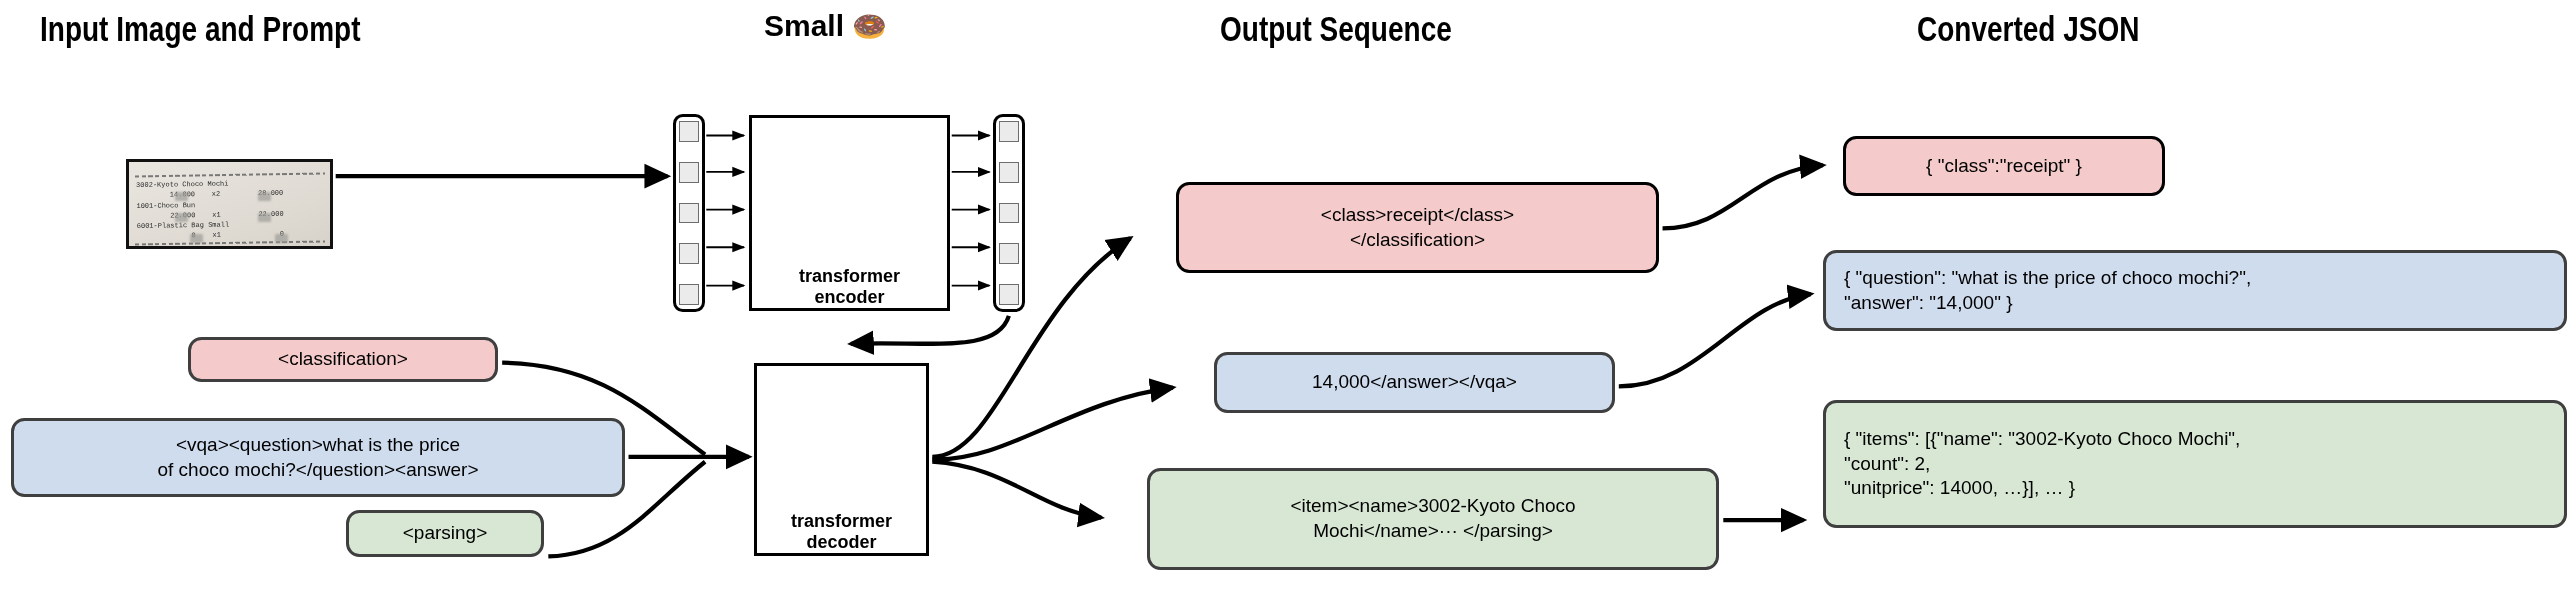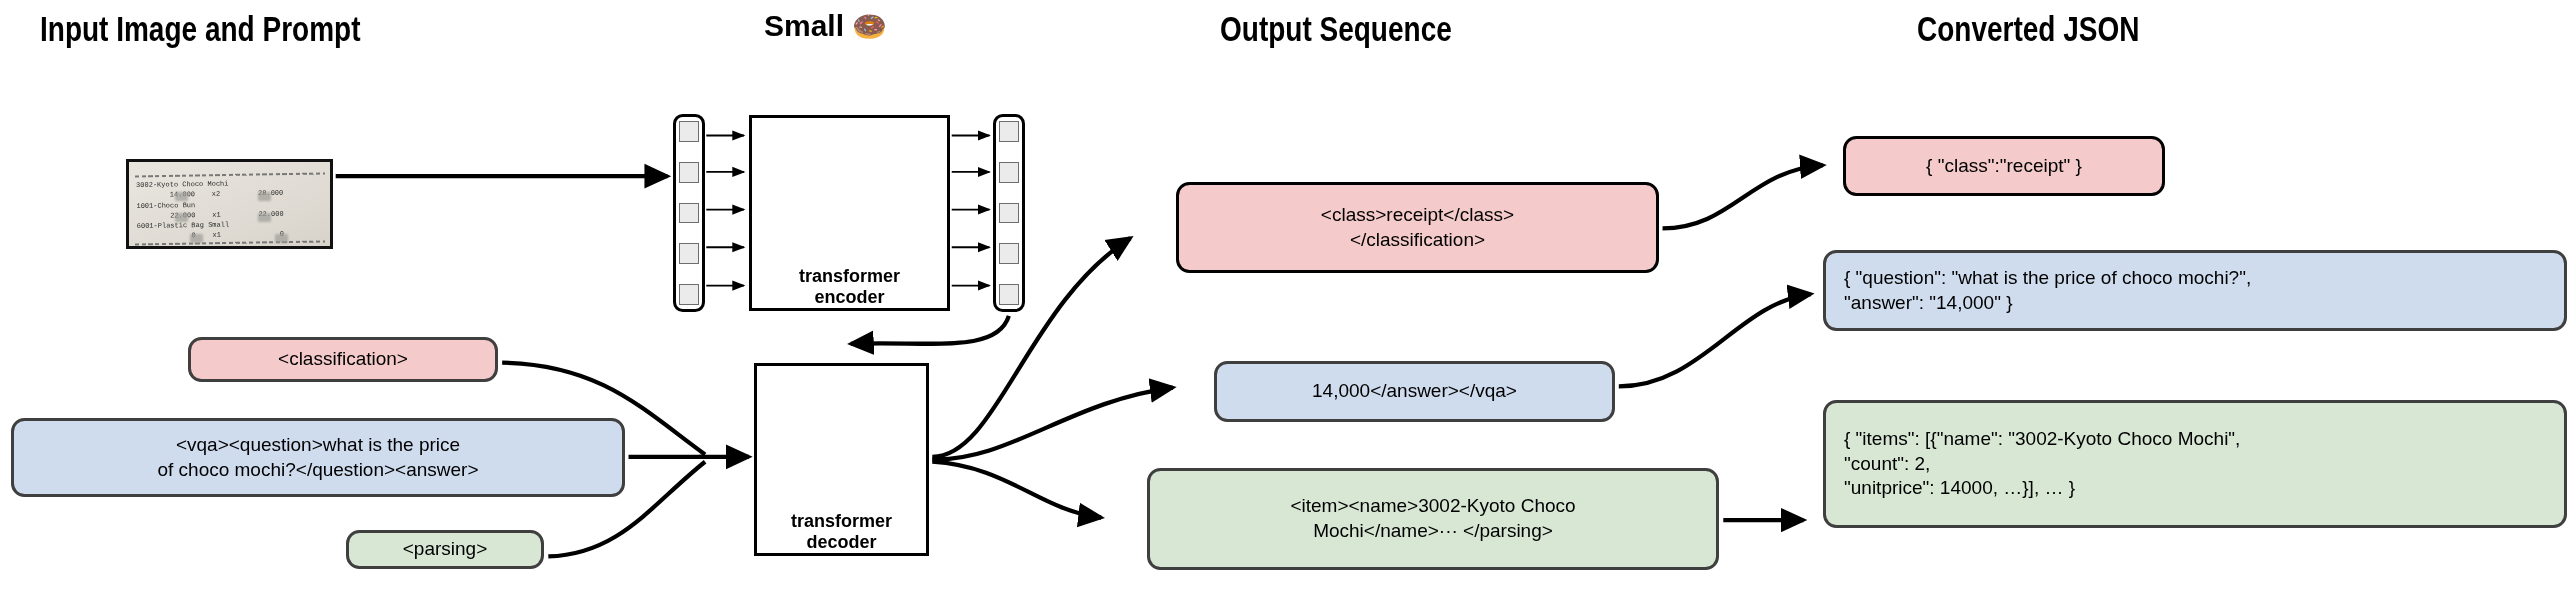--- a/index.html
+++ b/index.html
@@ -129,7 +129,7 @@
 &lt;/classification&gt;</span>
   </div>
 
-  <div class="rbox b-gray blue" style="left:1214px;top:361px;width:401px;height:61px;">
+  <div class="rbox b-gray blue" style="left:1214px;top:352px;width:401px;height:61px;">
     <span>14,000&lt;/answer&gt;&lt;/vqa&gt;</span>
   </div>
 

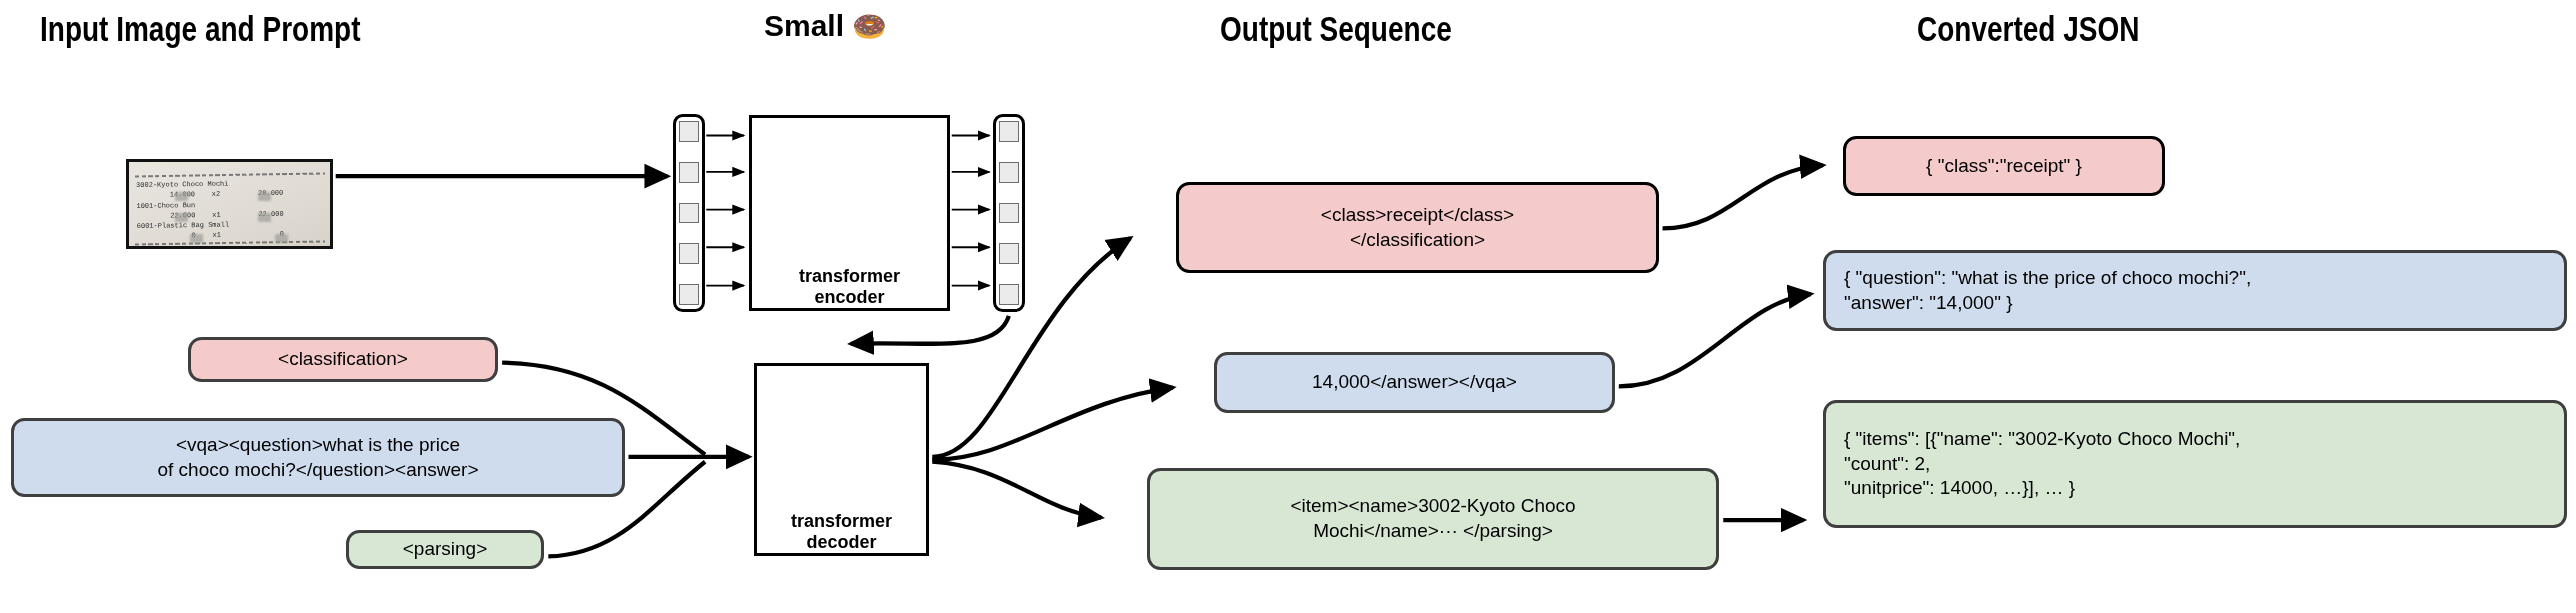--- a/index.html
+++ b/index.html
@@ -120,7 +120,7 @@
 of choco mochi?&lt;/question&gt;&lt;answer&gt;</span>
   </div>
 
-  <div class="rbox b-gray green" style="left:346px;top:530px;width:198px;height:39px;">
+  <div class="rbox b-gray green" style="left:346px;top:510px;width:198px;height:47px;">
     <span>&lt;parsing&gt;</span>
   </div>
 

